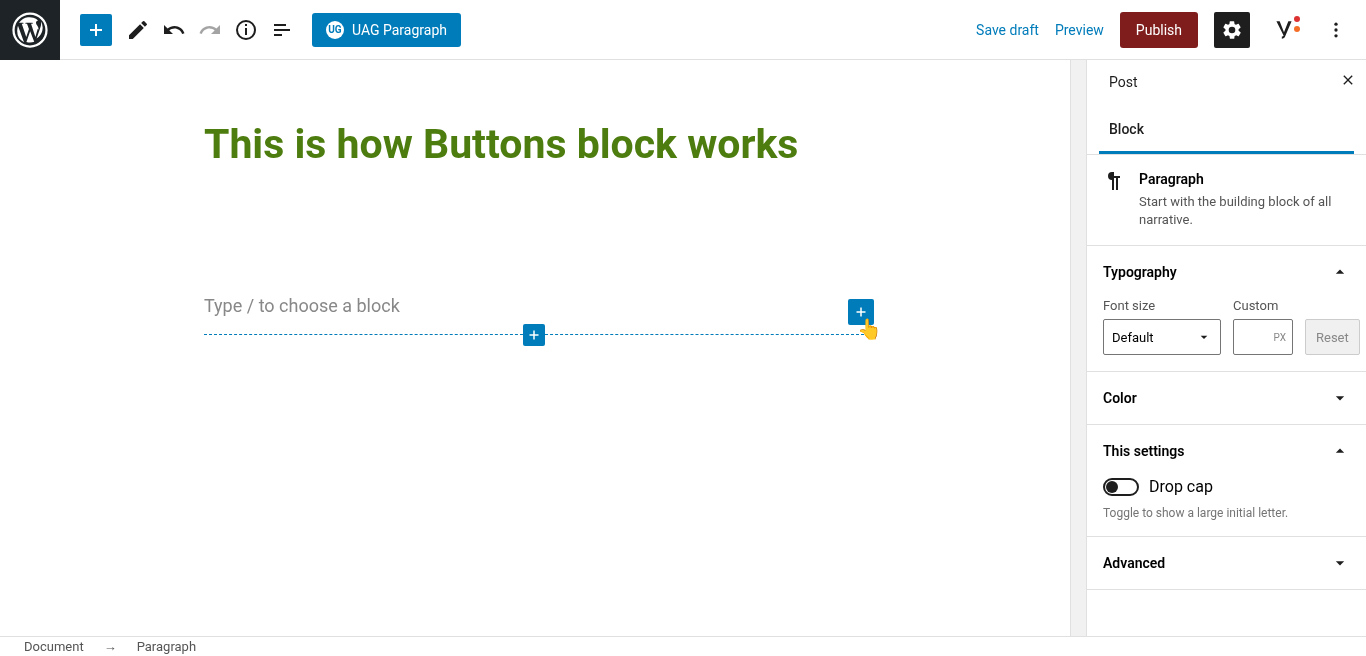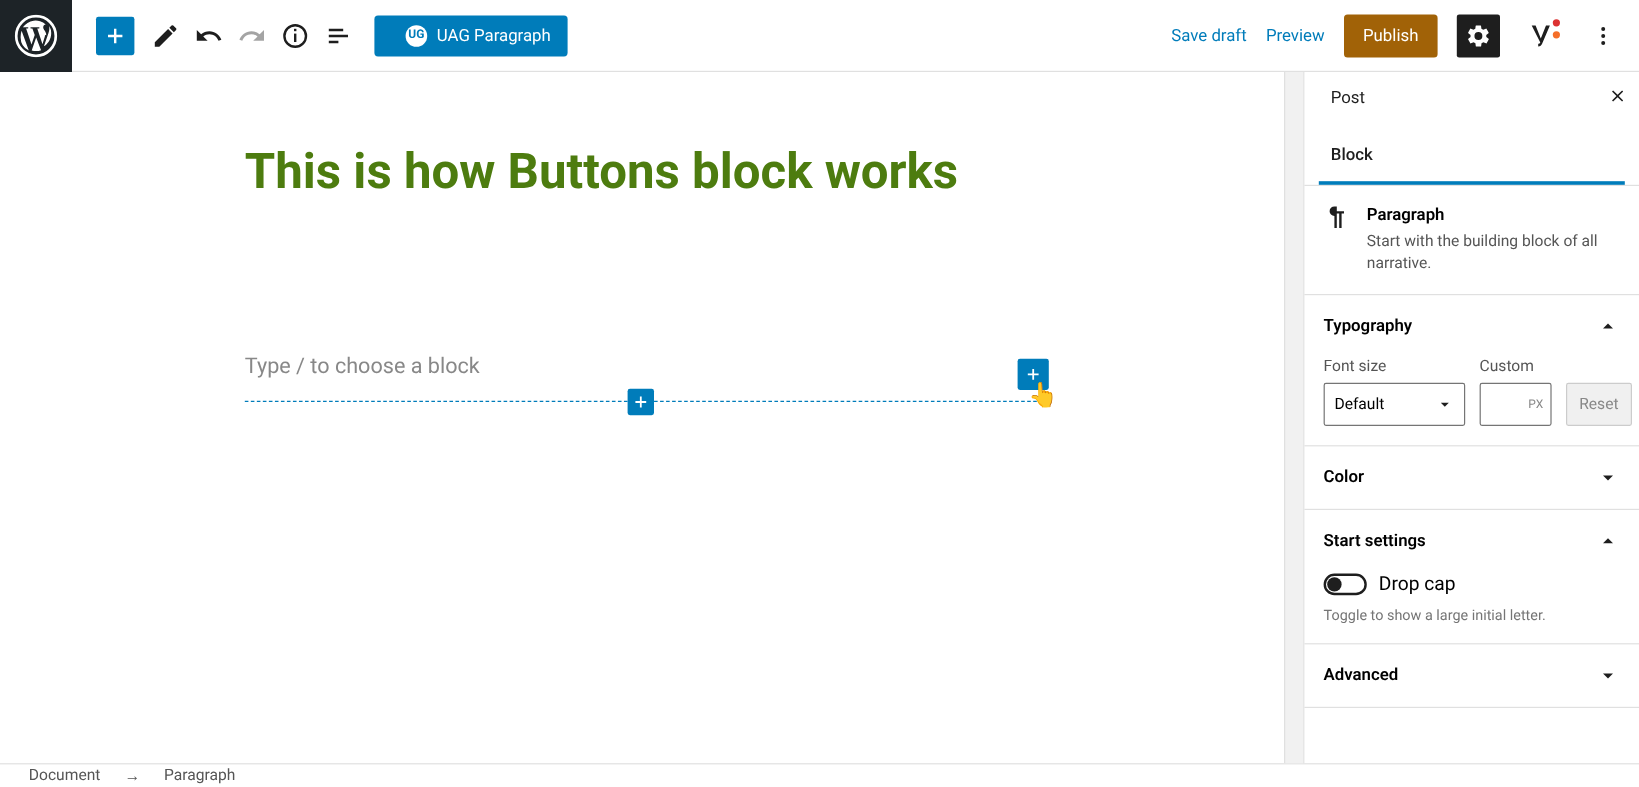--- a/index.html
+++ b/index.html
@@ -14,7 +14,7 @@
 .add-block-btn { width: 32px; height: 32px; background: #007cba; border-radius: 2px; display: flex; align-items: center; justify-content: center; cursor: pointer; margin-right: 8px; }
 .add-block-btn svg { width: 24px; height: 24px; }
 .uag-btn { background: #007cba; color: #fff; border: none; border-radius: 3px; padding: 8px 14px; font-size: 14px; display: flex; align-items: center; gap: 8px; cursor: pointer; margin-left: 12px; }
-.uag-badge { background: #fff; color: #007cba; font-size: 10px; font-weight: bold; border-radius: 50%; width: 18px; height: 18px; display: flex; align-items: center; justify-content: center; margin-left: 12px; }
+.uag-badge { background: #fff; color: #007cba; font-size: 10px; font-weight: bold; border-radius: 50%; width: 18px; height: 18px; display: flex; align-items: center; justify-content: center; }
 
 .toolbar-right { margin-left: auto; display: flex; align-items: center; gap: 16px; padding-right: 12px; }
 .link-btn { background: none; border: none; color: #007cba; font-size: 14px; cursor: pointer; }

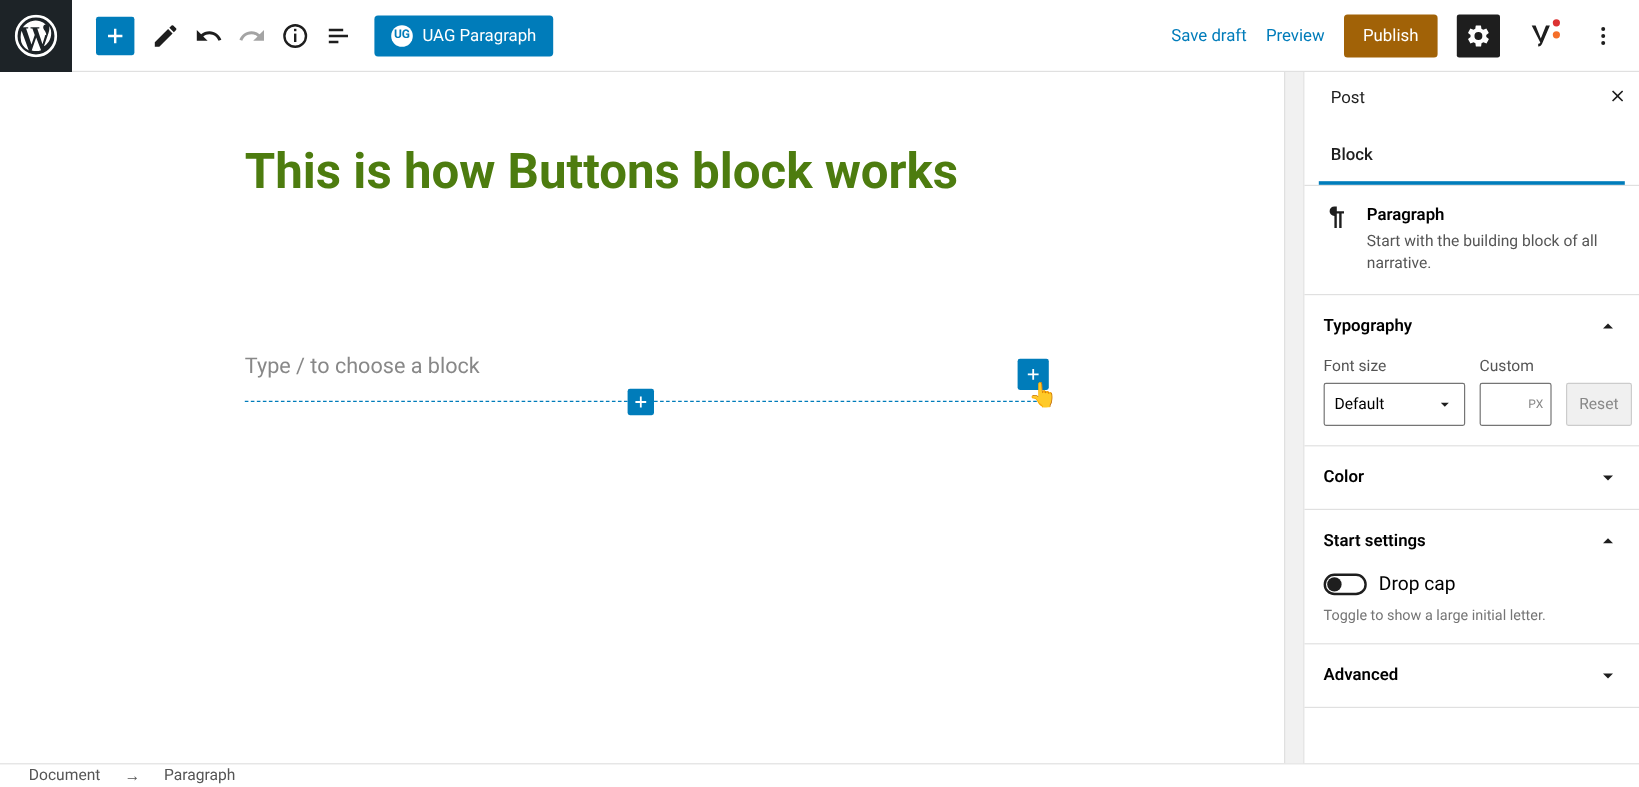--- a/index.html
+++ b/index.html
@@ -18,7 +18,7 @@
 
 .toolbar-right { margin-left: auto; display: flex; align-items: center; gap: 16px; padding-right: 12px; }
 .link-btn { background: none; border: none; color: #007cba; font-size: 14px; cursor: pointer; }
-.publish-btn { background: #a16207; color: #fff; border: none; padding: 10px 16px; border-radius: 3px; font-size: 14px; cursor: pointer; }
+.publish-btn { background: #7f1d1d; color: #fff; border: none; padding: 10px 16px; border-radius: 3px; font-size: 14px; cursor: pointer; }
 .settings-btn { width: 36px; height: 36px; background: #1e1e1e; display: flex; align-items: center; justify-content: center; border-radius: 2px; cursor: pointer; }
 .settings-btn svg { fill: #fff; width: 22px; height: 22px; }
 .yoast-btn { width: 36px; height: 36px; display: flex; align-items: center; justify-content: center; cursor: pointer; position: relative; }

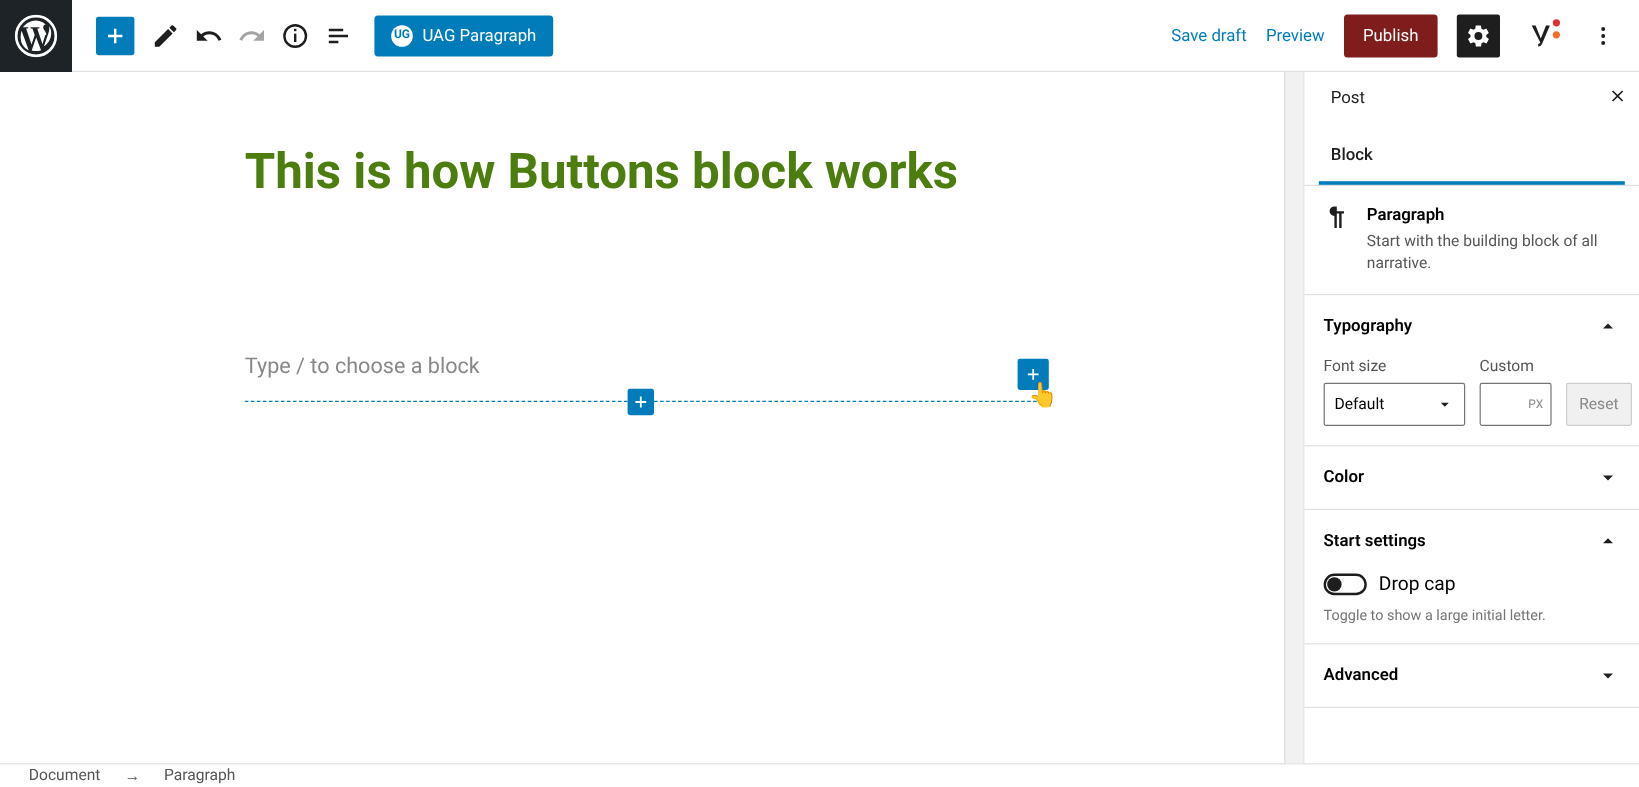--- a/index.html
+++ b/index.html
@@ -228,7 +228,7 @@
 
     <div class="panel">
       <div class="panel-header">
-        <span>Start settings</span>
+        <span>This settings</span>
         <svg width="20" height="20" viewBox="0 0 24 24">
             <path fill="#1e1e1e" d="M7 14l5-5 5 5z"></path>
           </svg>

